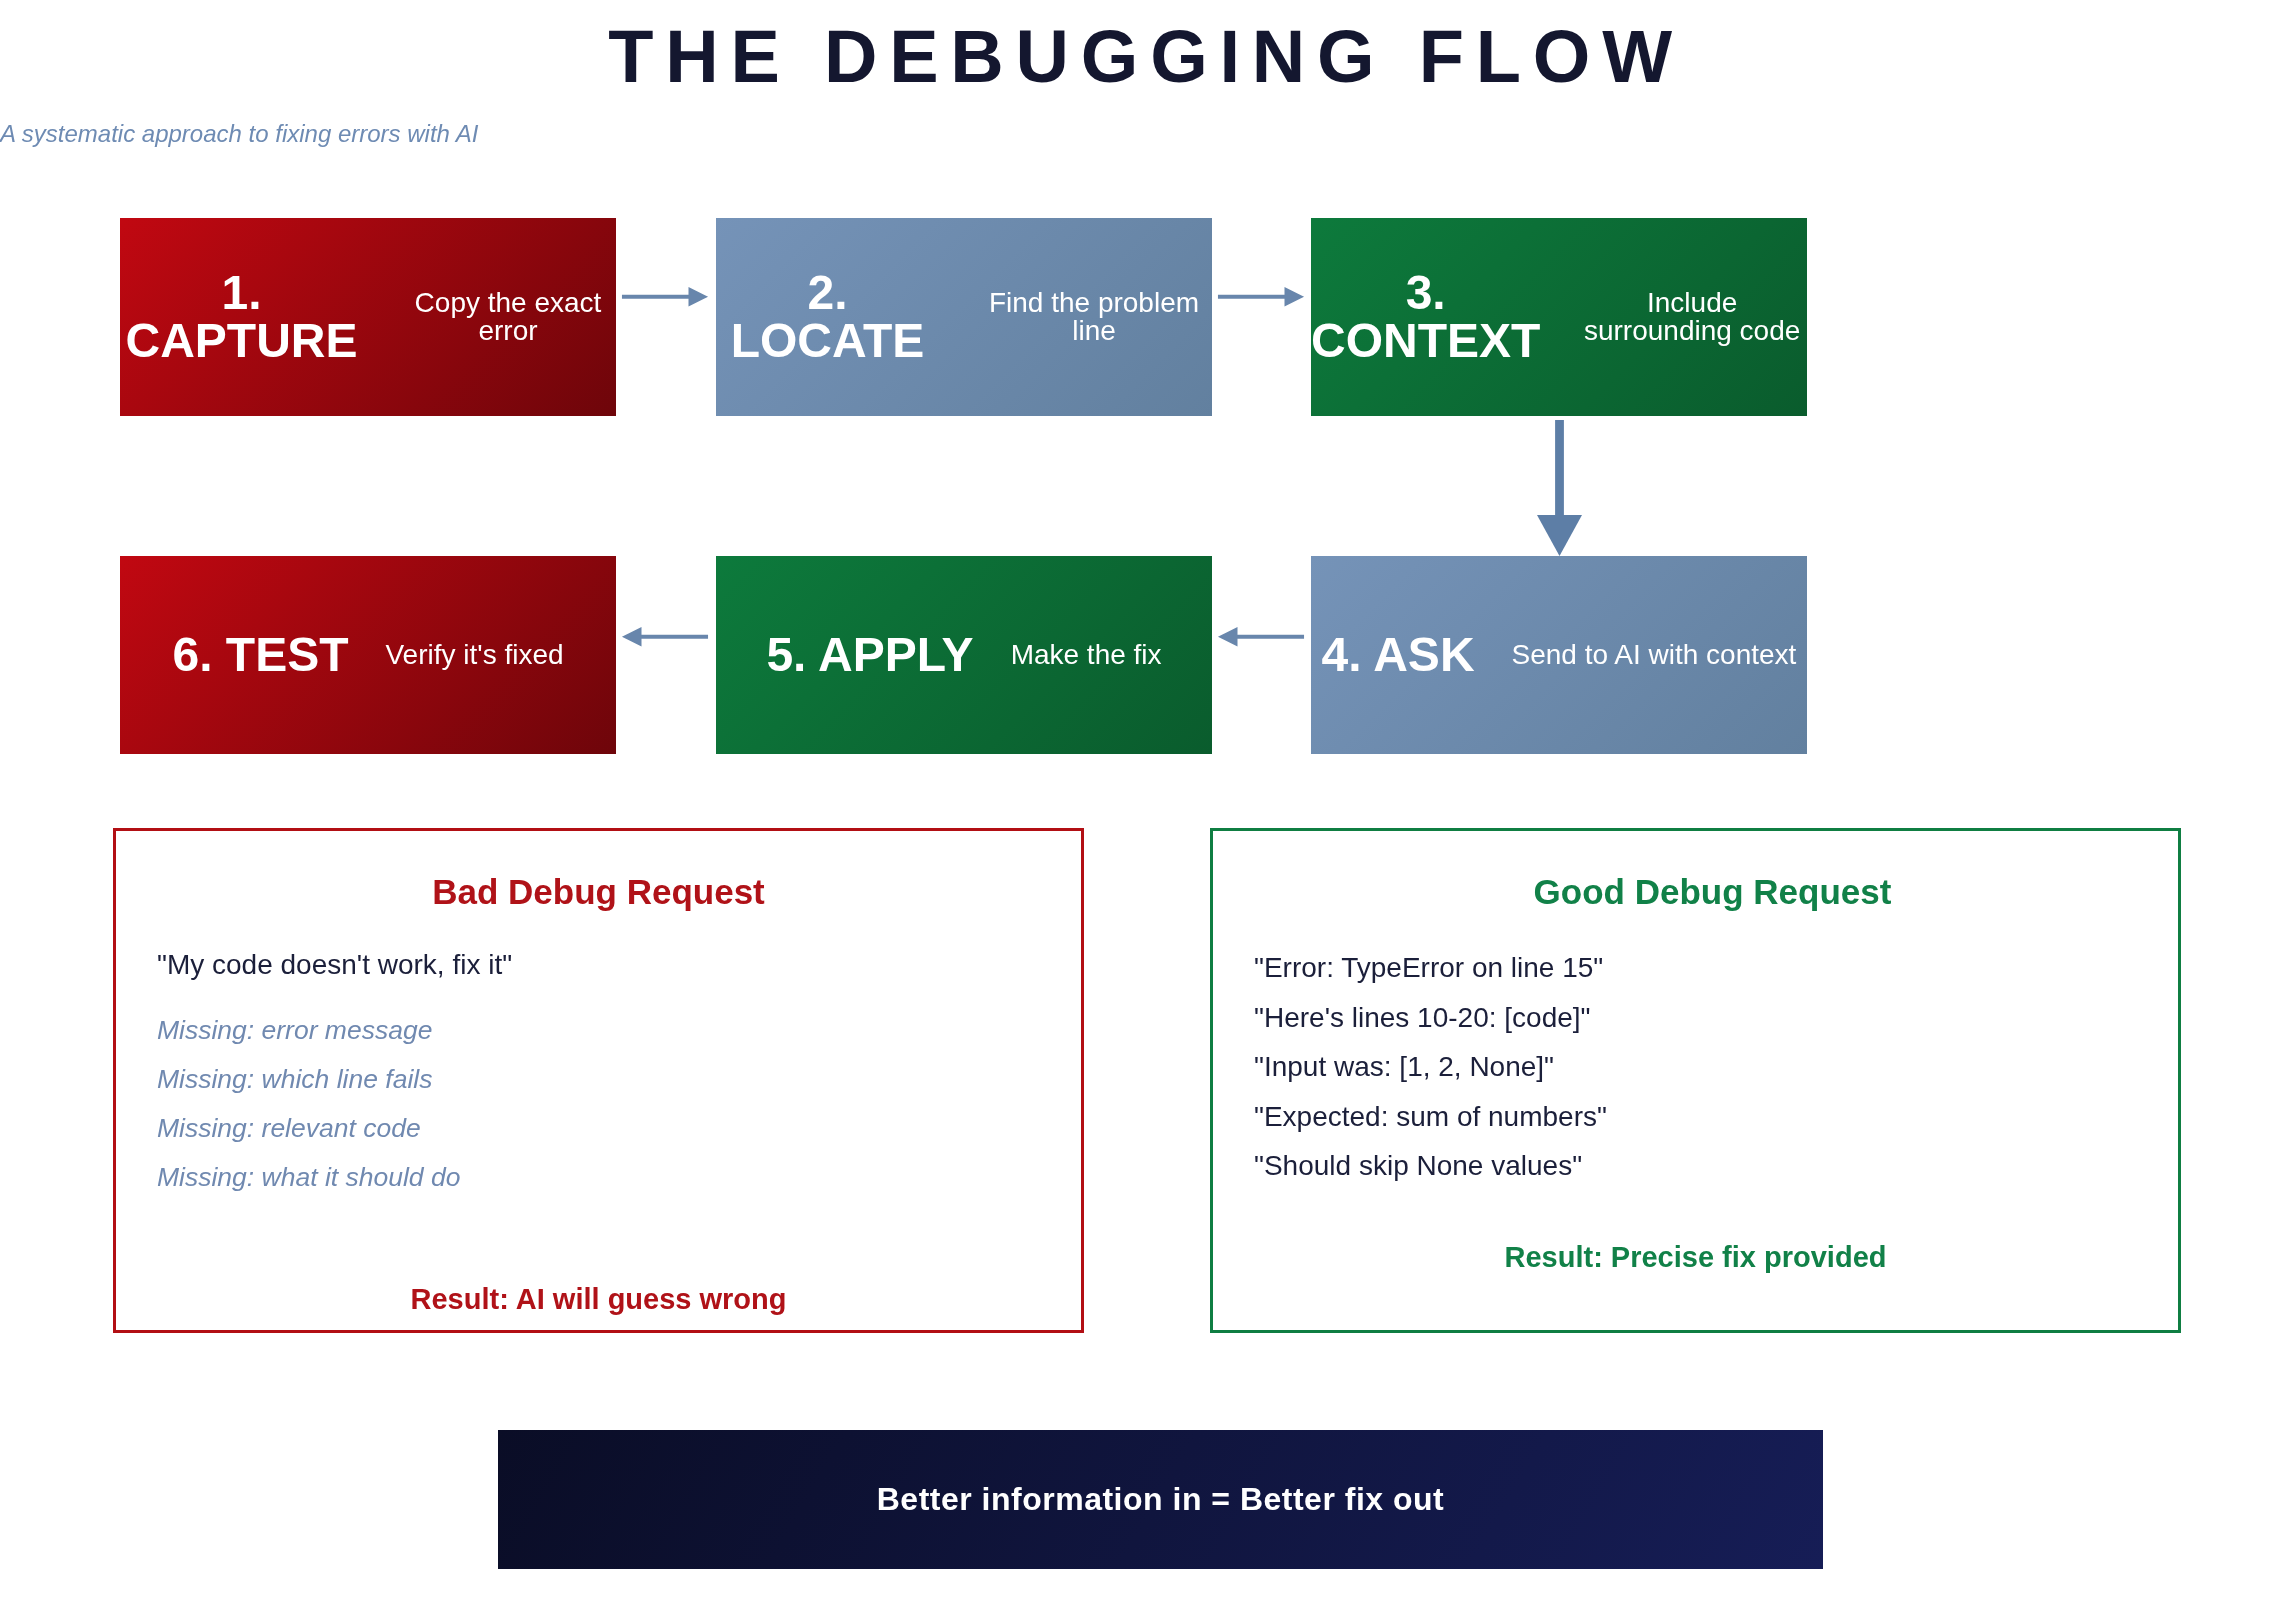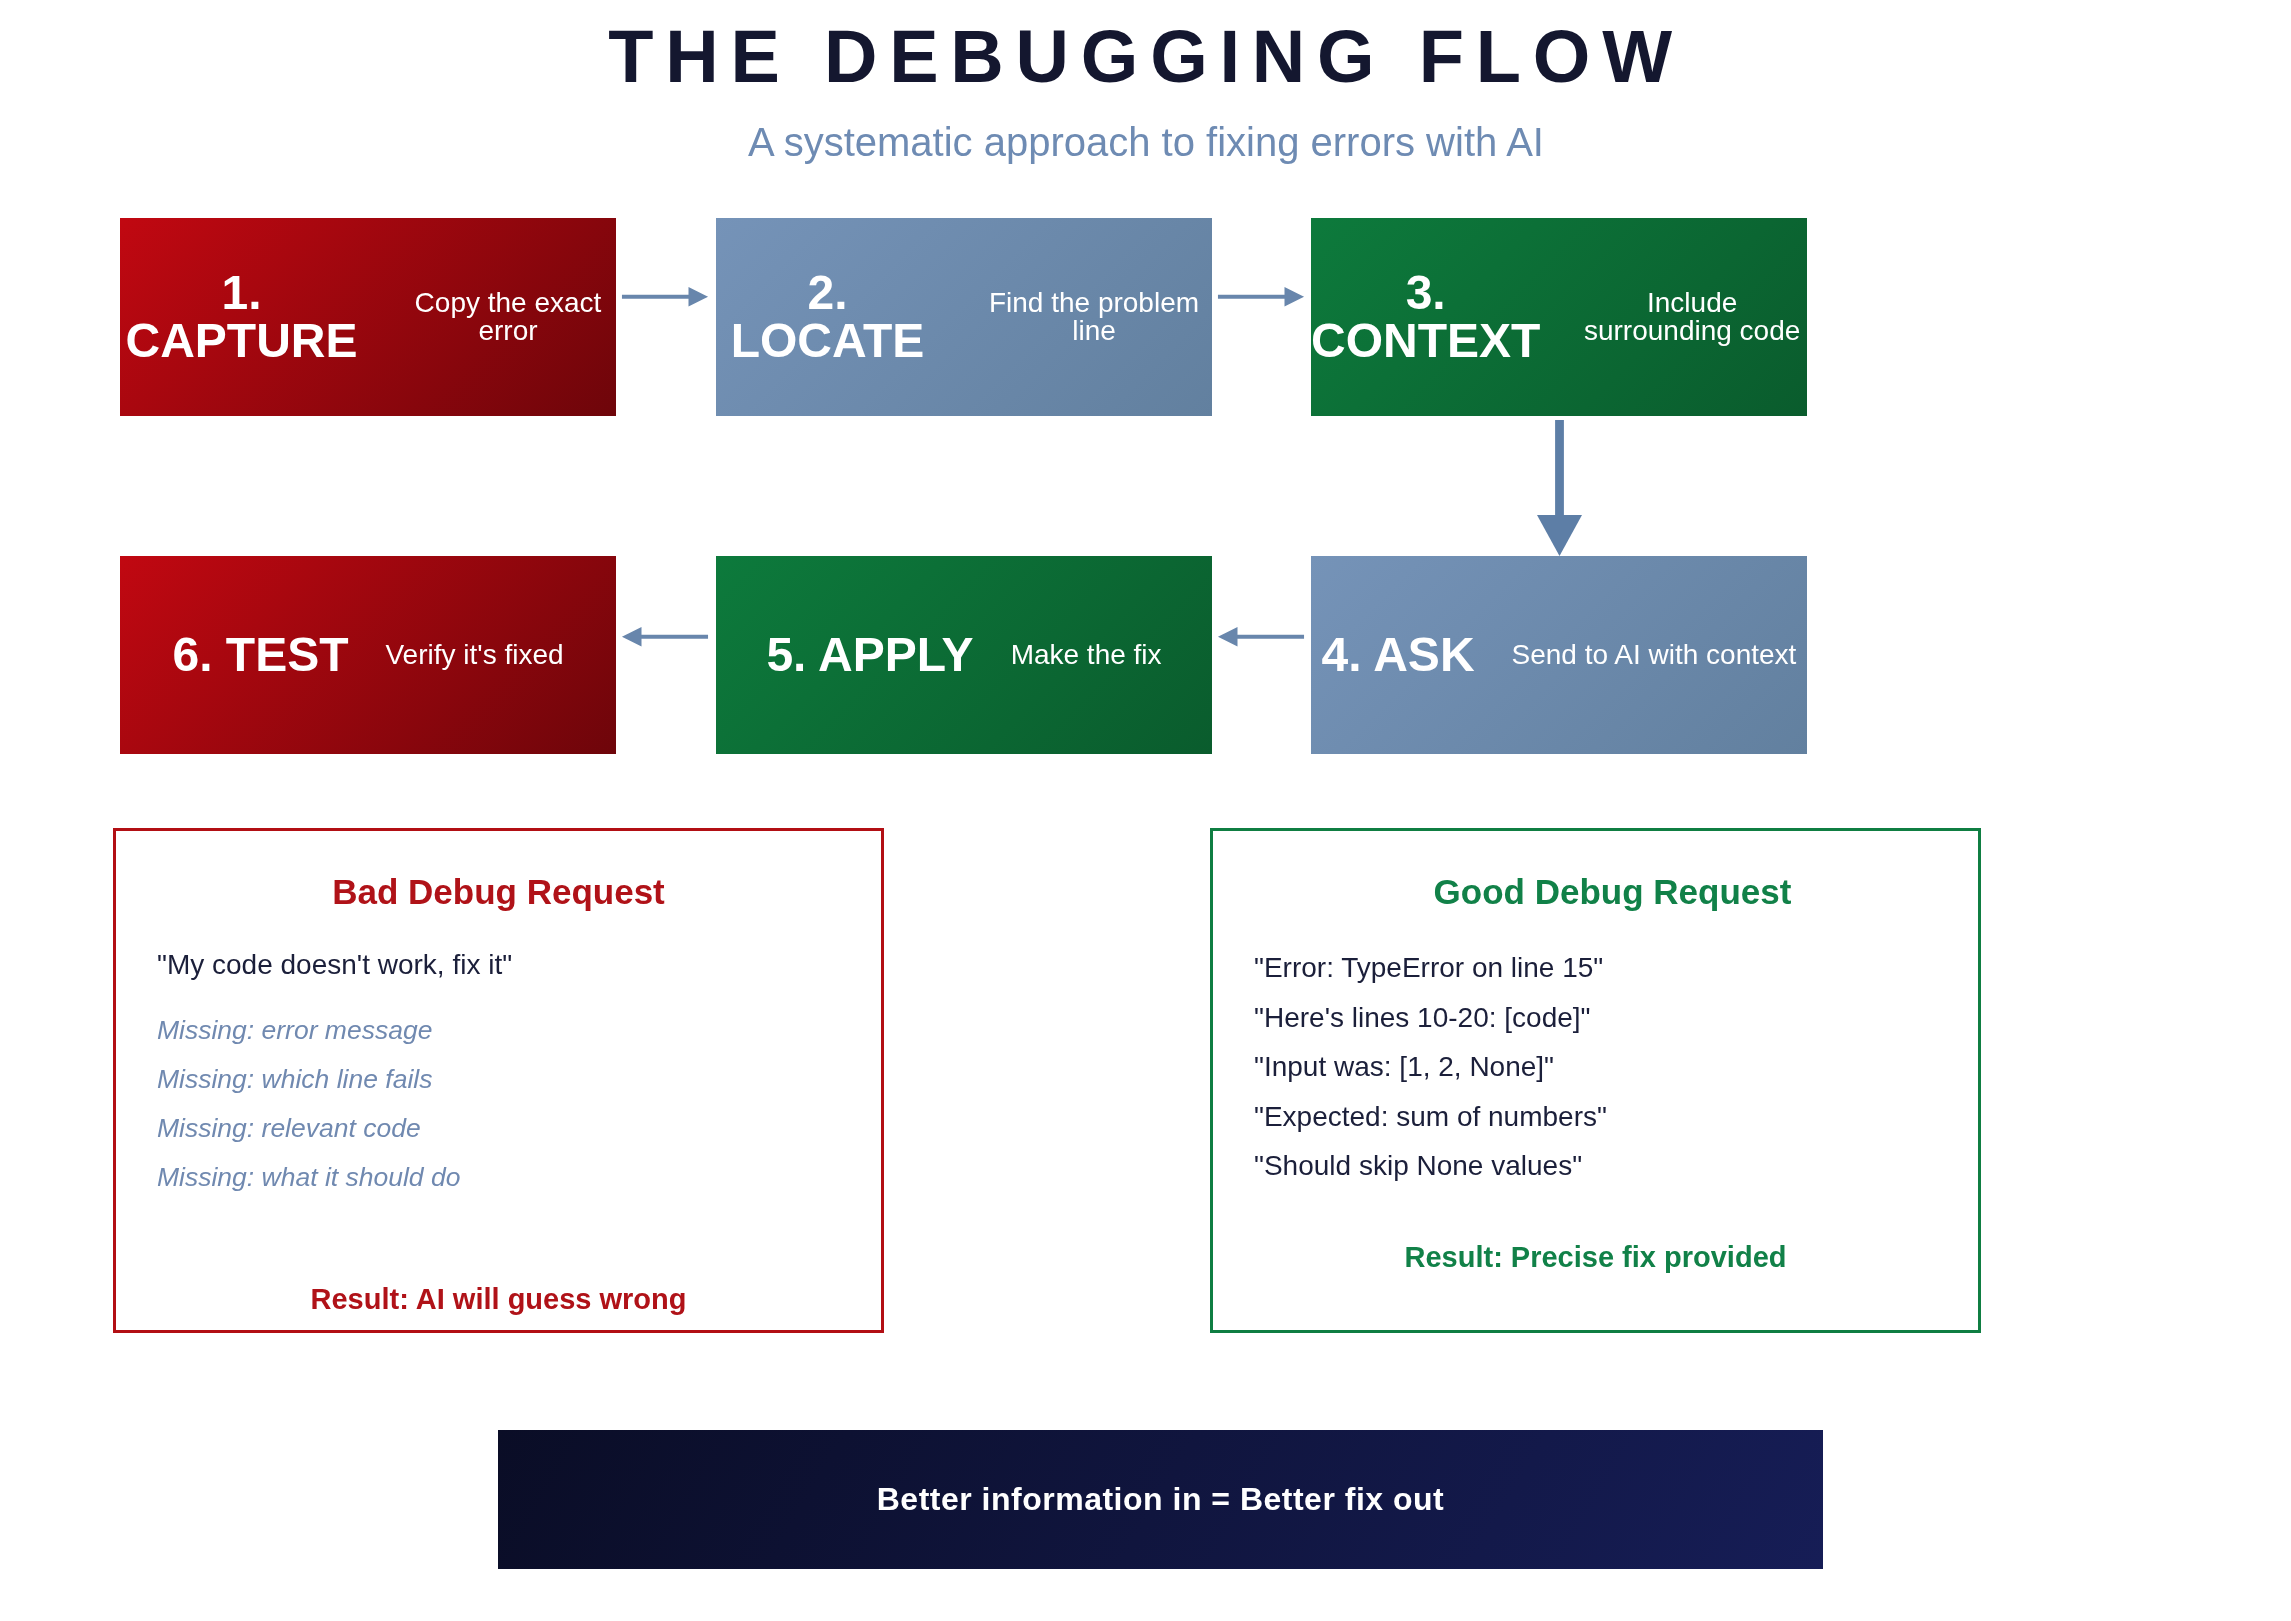--- a/index.html
+++ b/index.html
@@ -14,8 +14,8 @@
     font-size:74px; font-weight:bold; letter-spacing:11.8px; color:#14172f;
   }
   .subtitle {
-    position:absolute; top:120px; left:0; width:100%; text-align:center;
-    font-size:40px; color:#6e8bb3;
+    position:absolute; top:120px; left:0; width:100%; text-align:left;
+    font-size:24px; font-style:italic; color:#6e8bb3;
   }
 
   

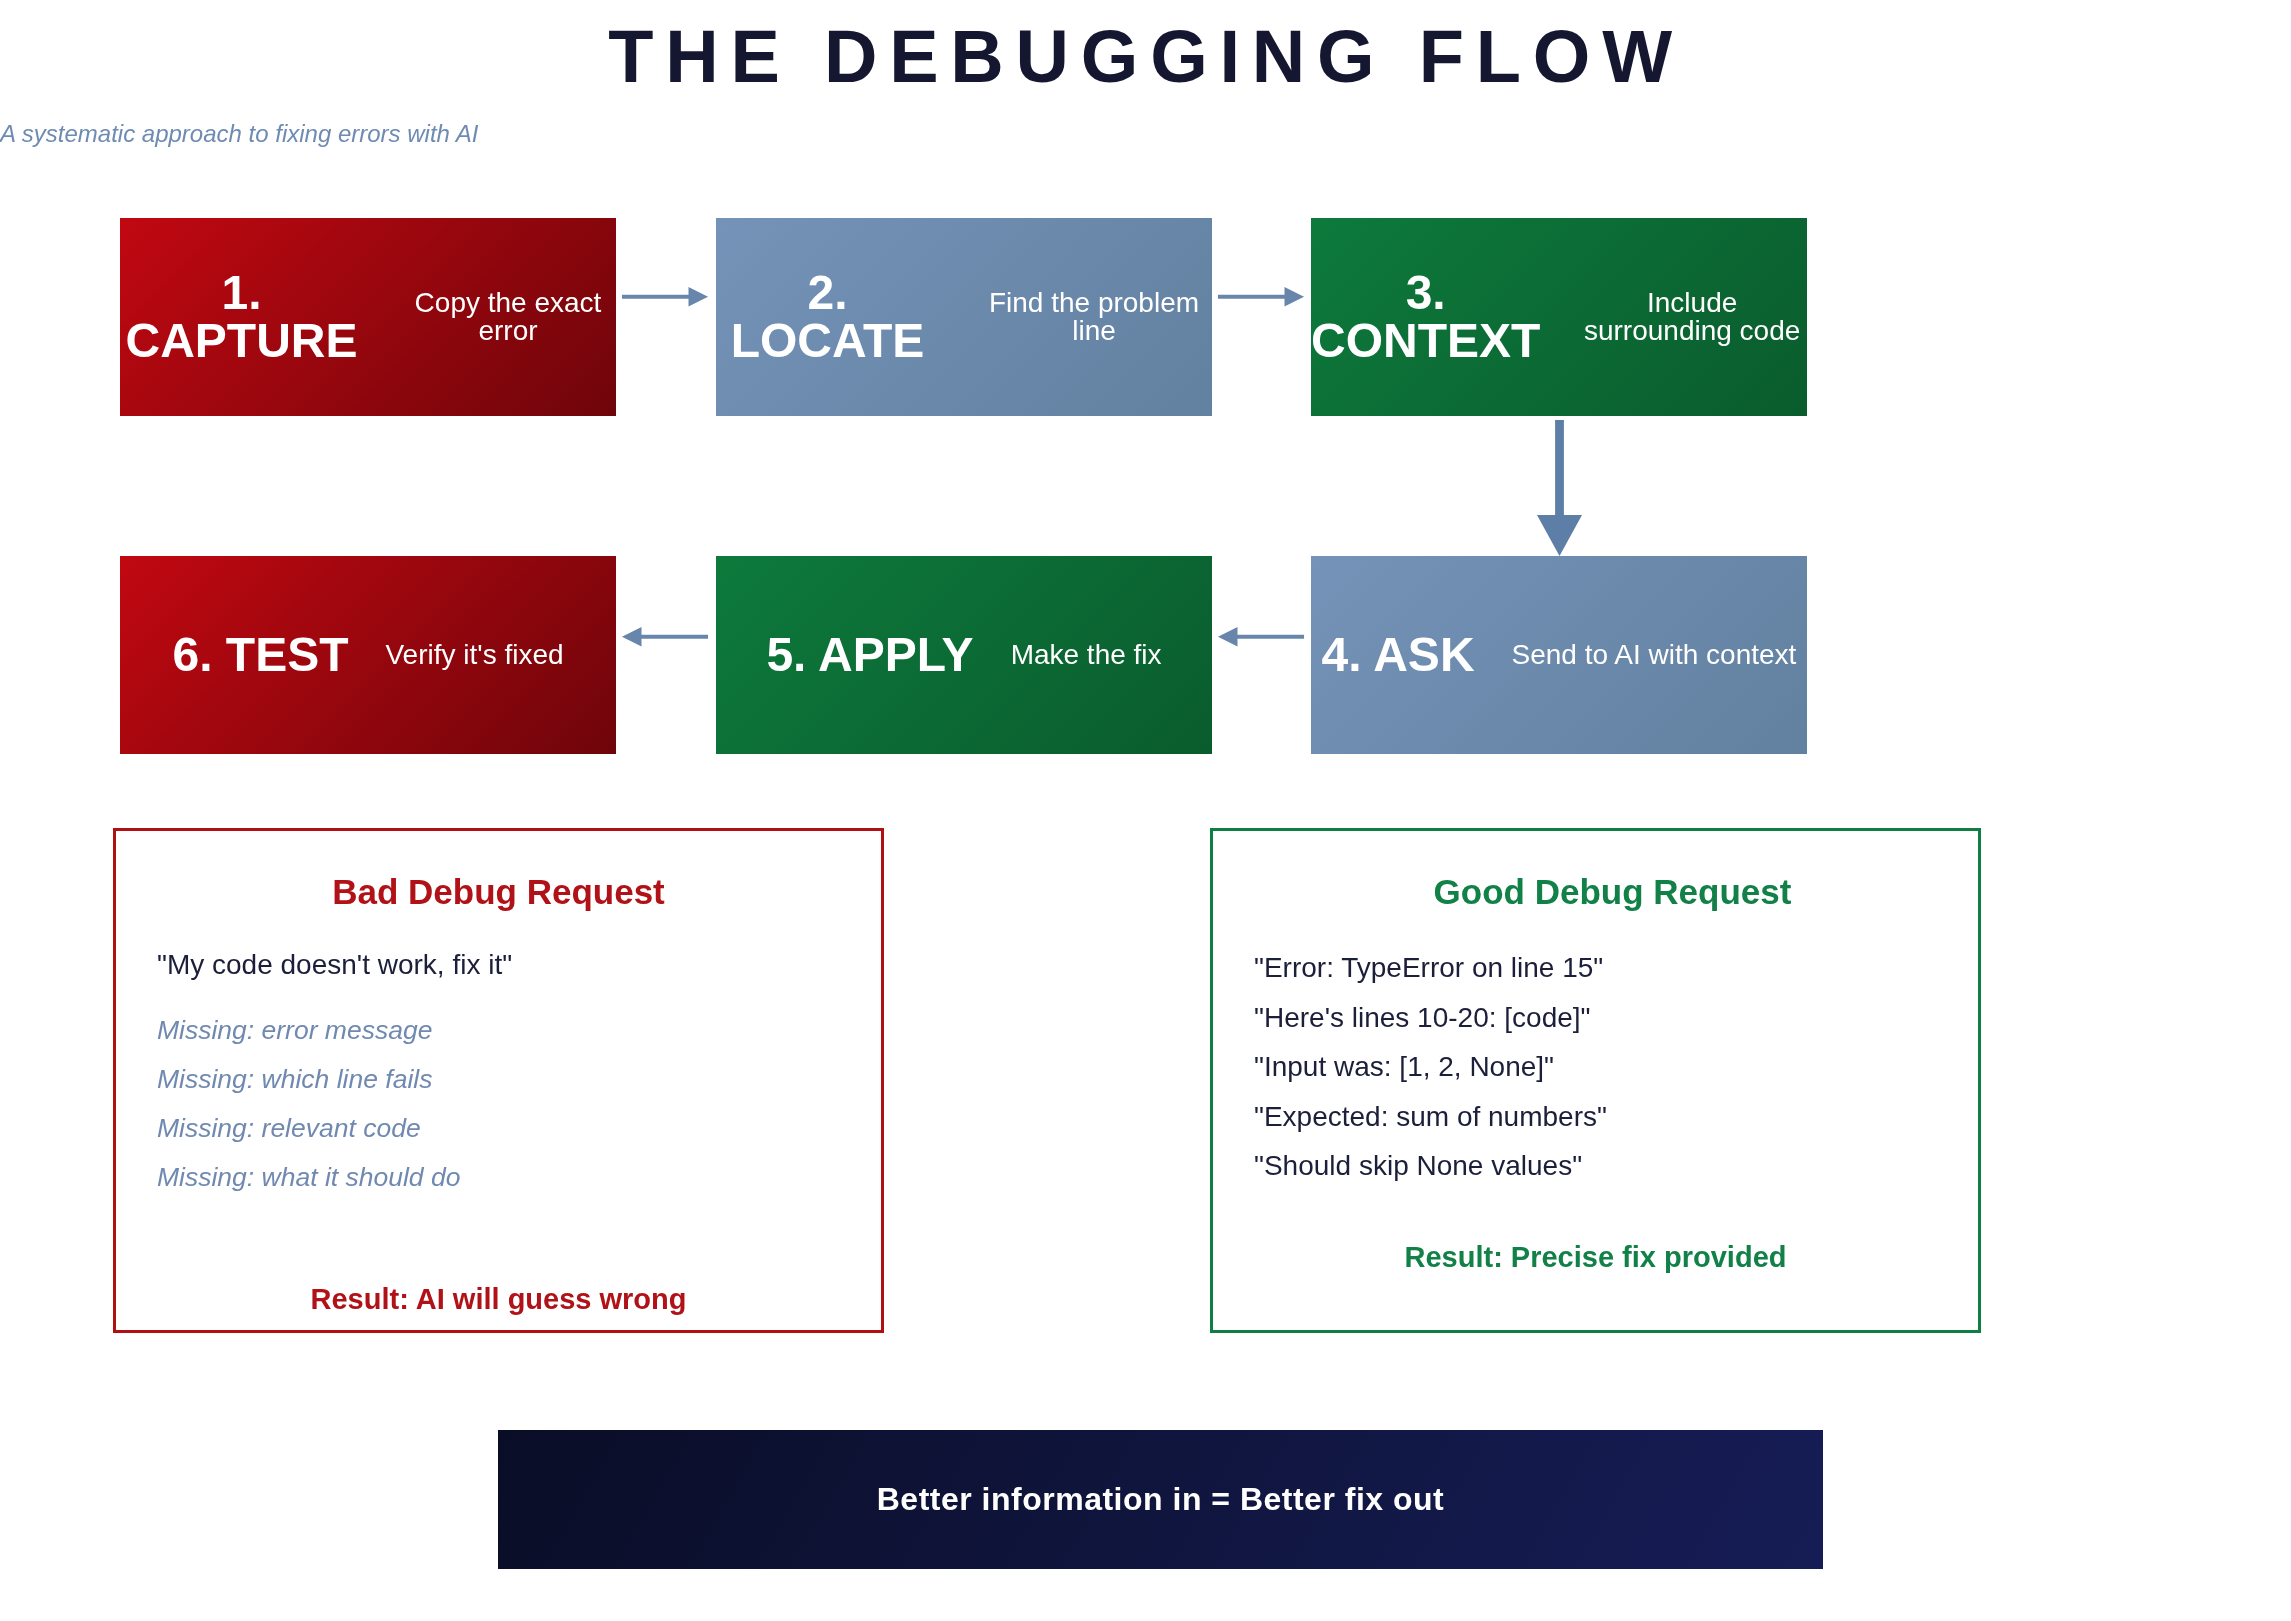--- a/index.html
+++ b/index.html
@@ -45,7 +45,7 @@
 
   
   .panel {
-    position:absolute; top:828px; width:771px; height:505px;
+    position:absolute; top:828px; width:971px; height:505px;
     background:#ffffff; box-sizing:border-box;
   }
   .panel-bad  { left:113px;  border:3.9px solid #b20f14; }

